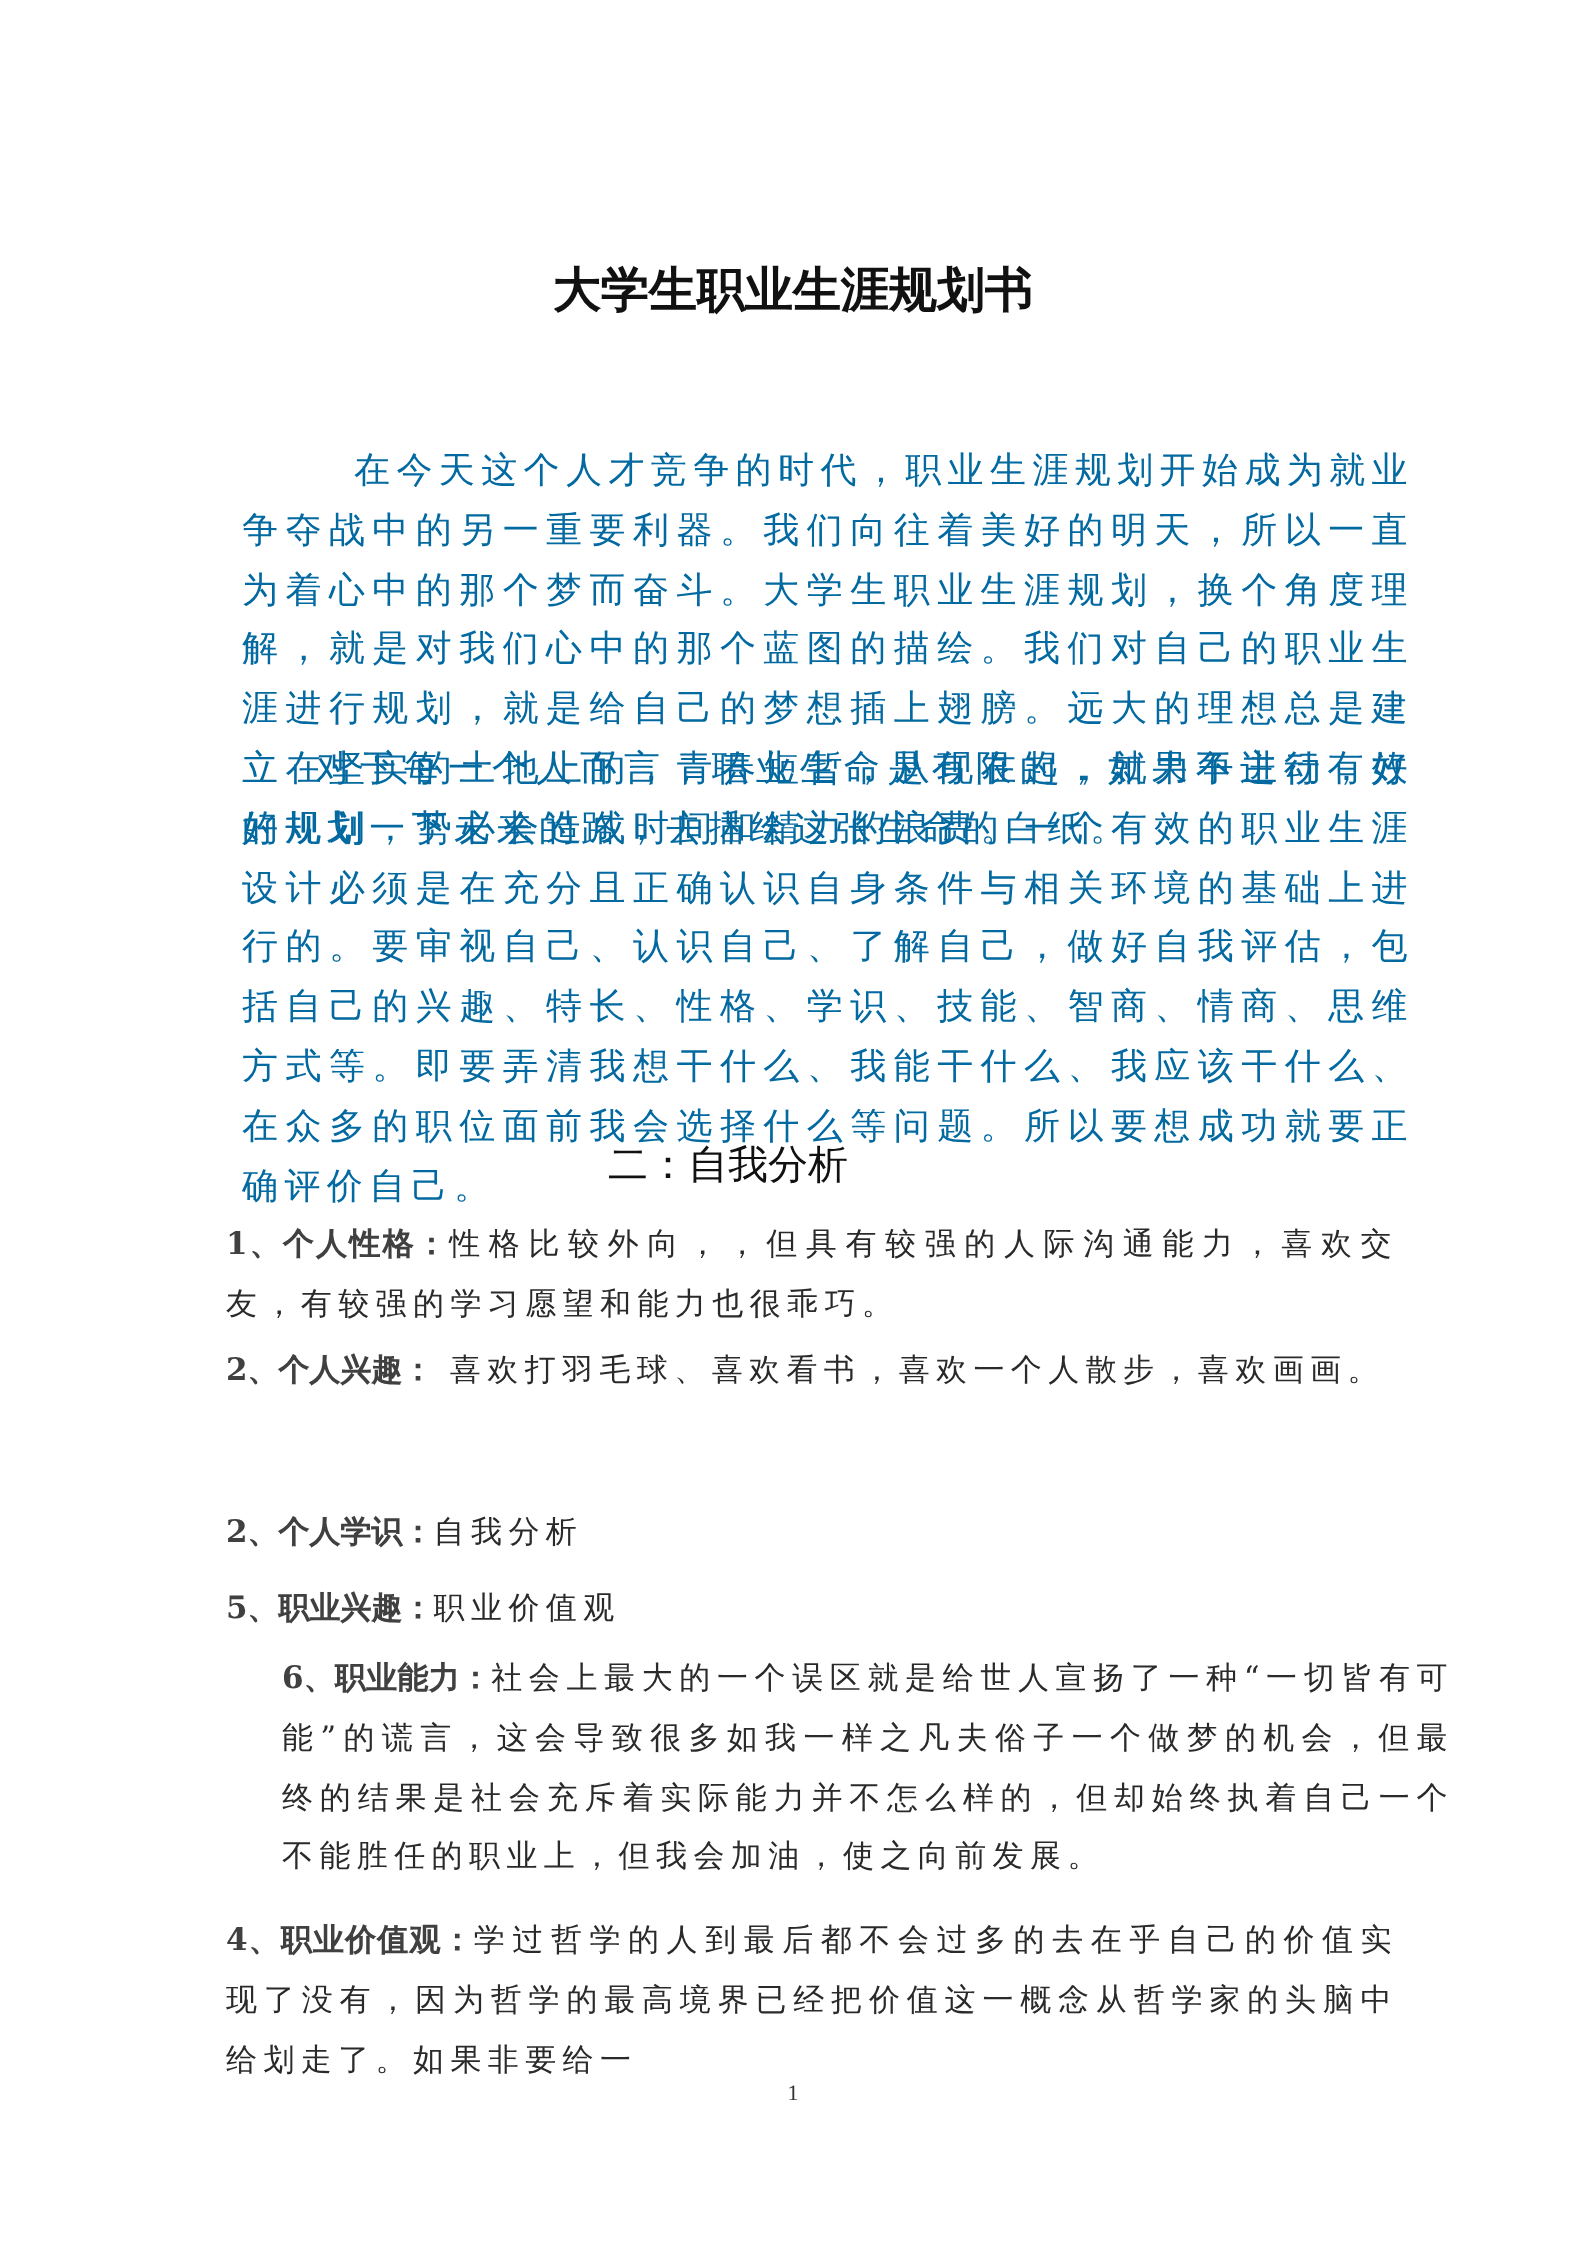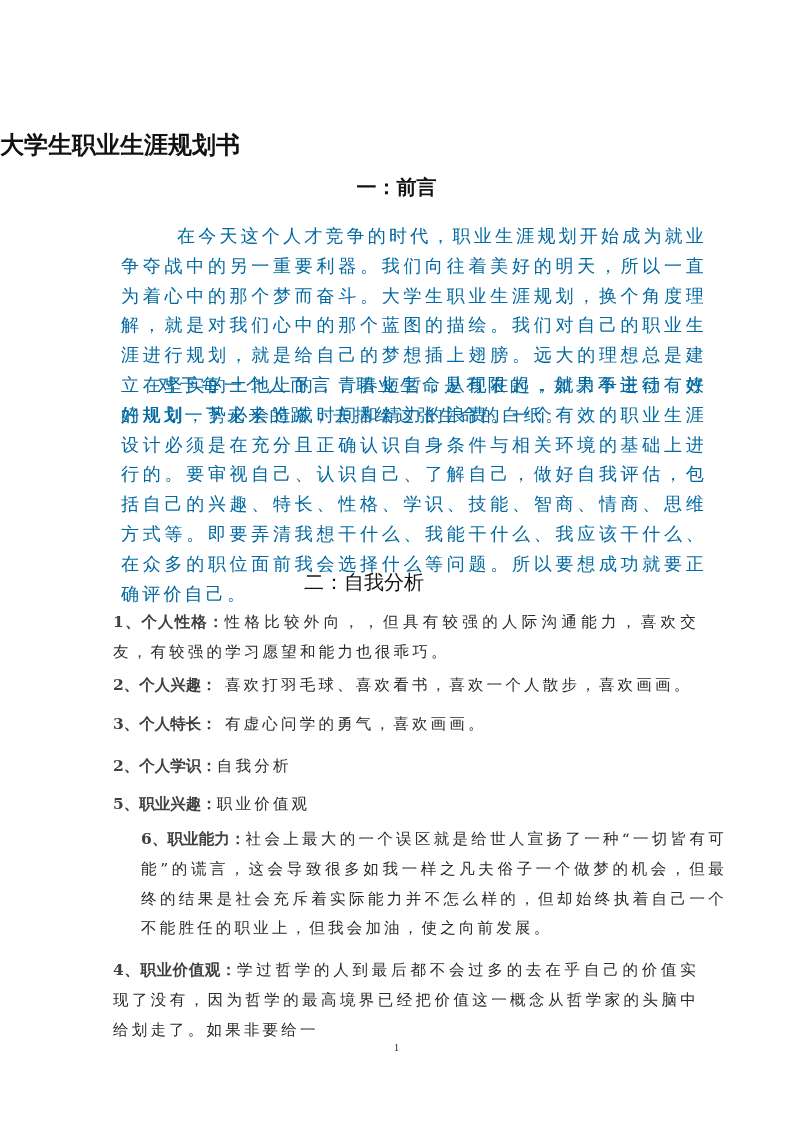--- a/index.html
+++ b/index.html
@@ -6,7 +6,7 @@
   body { width: 793px; height: 1122px; position: relative; overflow: hidden;
          font-family: "DejaVu Serif", "Liberation Serif", serif; color: #222; }
   .page { position: absolute; left: 0; top: 0; width: 793px; height: 1122px; background: #fff; }
-  .title { position: absolute; left: 0; width: 793px; top: 128px; text-align: left;
+  .title { position: absolute; left: 0; width: 793px; top: 128px; text-align: center;
            font-family: "DejaVu Sans", "Liberation Sans", sans-serif; font-weight: bold;
            font-size: 24px; letter-spacing: 0px; color: #111; line-height: 34px; }
   .h1 { position: absolute; left: 0; width: 793px; top: 172px; text-align: center;

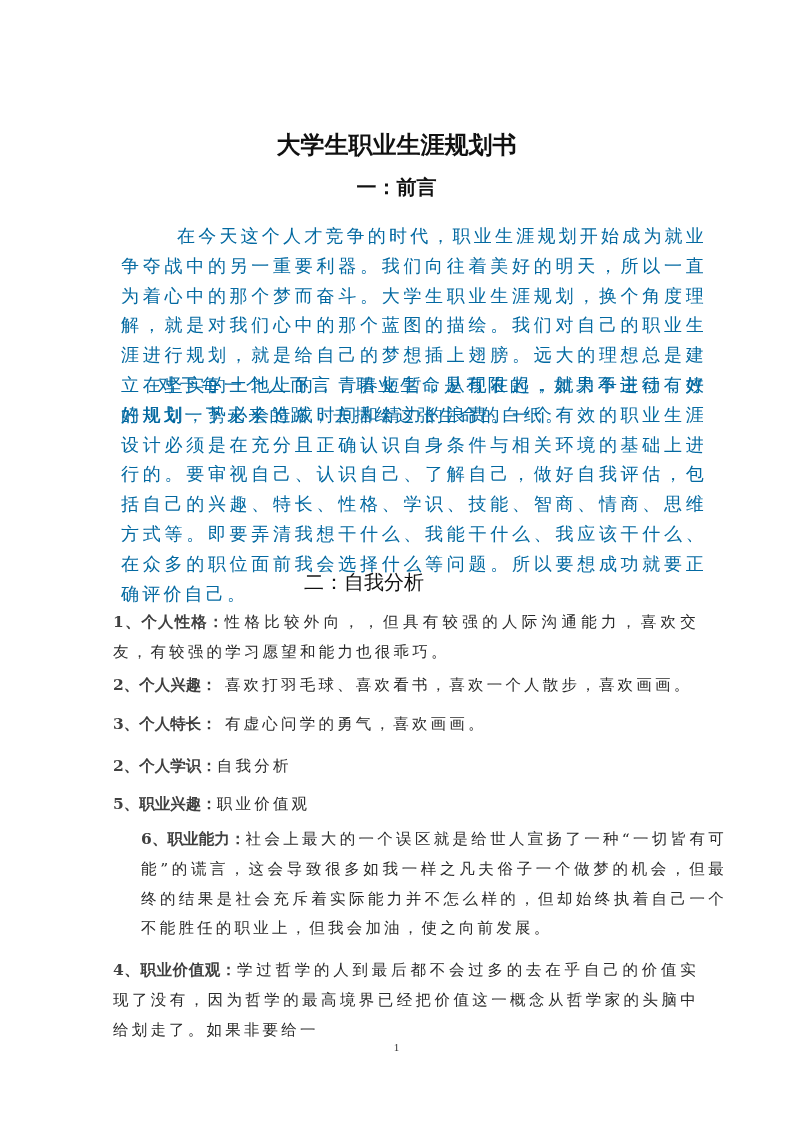--- a/index.html
+++ b/index.html
@@ -31,7 +31,6 @@
 
 <div class="page">
   <div class="title">大学生职业生涯规划书</div>
-  <div class="h1">一：前言</div>
 
   <div class="para indent1" style="top:221px;">在今天这个人才竞争的时代，职业生涯规划开始成为就业争夺战中的另一重要利器。我们向往着美好的明天，所以一直为着心中的那个梦而奋斗。大学生职业生涯规划，换个角度理解，就是对我们心中的那个蓝图的描绘。我们对自己的职业生涯进行规划，就是给自己的梦想插上翅膀。远大的理想总是建立在坚实的土地上的，青春短暂，从现在起，就力争主动，好好规划一下未来的路，去描绘这张生命的白纸。</div>
   <div class="para indent2" style="top:370px;">对于每一个人而言，职业生命是有限的，如果不进行有效的规划，势必会造成时间和精力的浪费。一个有效的职业生涯设计必须是在充分且正确认识自身条件与相关环境的基础上进行的。要审视自己、认识自己、了解自己，做好自我评估，包括自己的兴趣、特长、性格、学识、技能、智商、情商、思维方式等。即要弄清我想干什么、我能干什么、我应该干什么、在众多的职位面前我会选择什么等问题。所以要想成功就要正确评价自己。</div>

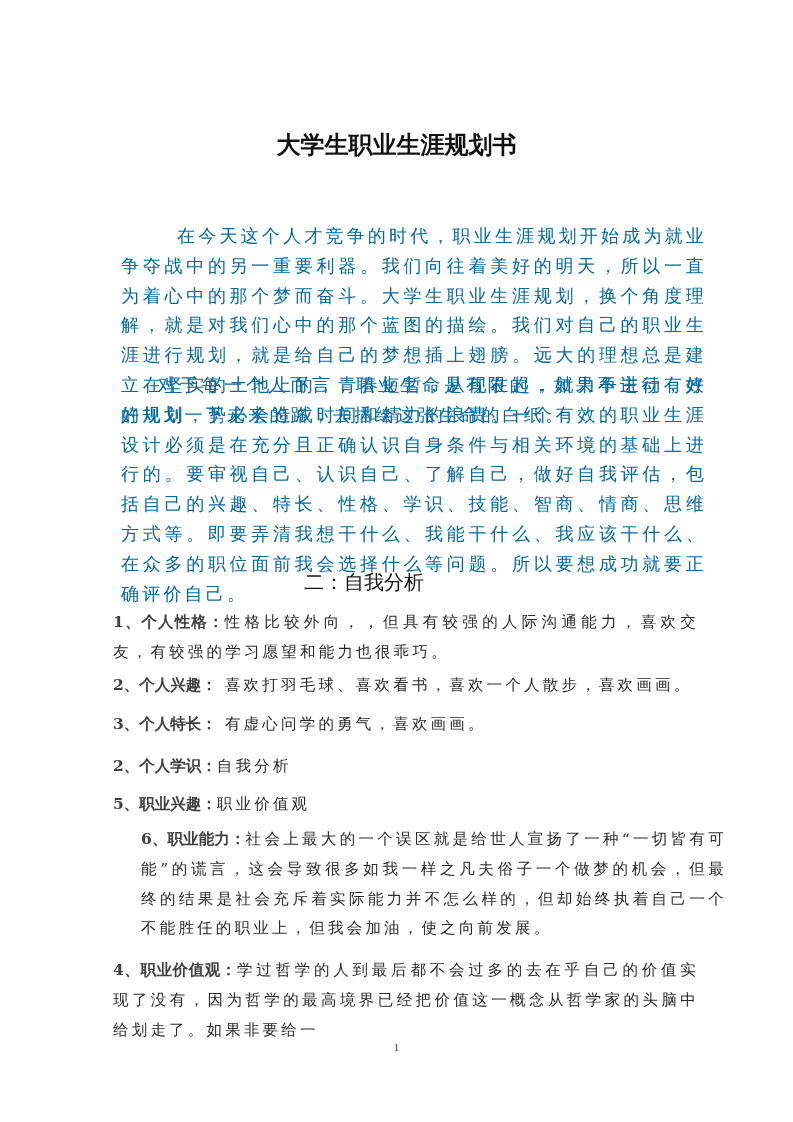--- a/index.html
+++ b/index.html
@@ -43,9 +43,6 @@
   <div class="item" style="top:670px;">
     <span class="label">2、个人兴趣：</span><span> 喜欢打羽毛球、喜欢看书，喜欢一个人散步，喜欢画画。</span>
   </div>
-  <div class="item" style="top:709px;">
-    <span class="label">3、个人特长：</span><span> 有虚心问学的勇气，喜欢画画。</span>
-  </div>
   <div class="item" style="top:751px;">
     <span class="label">2、个人学识：</span><span>自我分析</span>
   </div>

